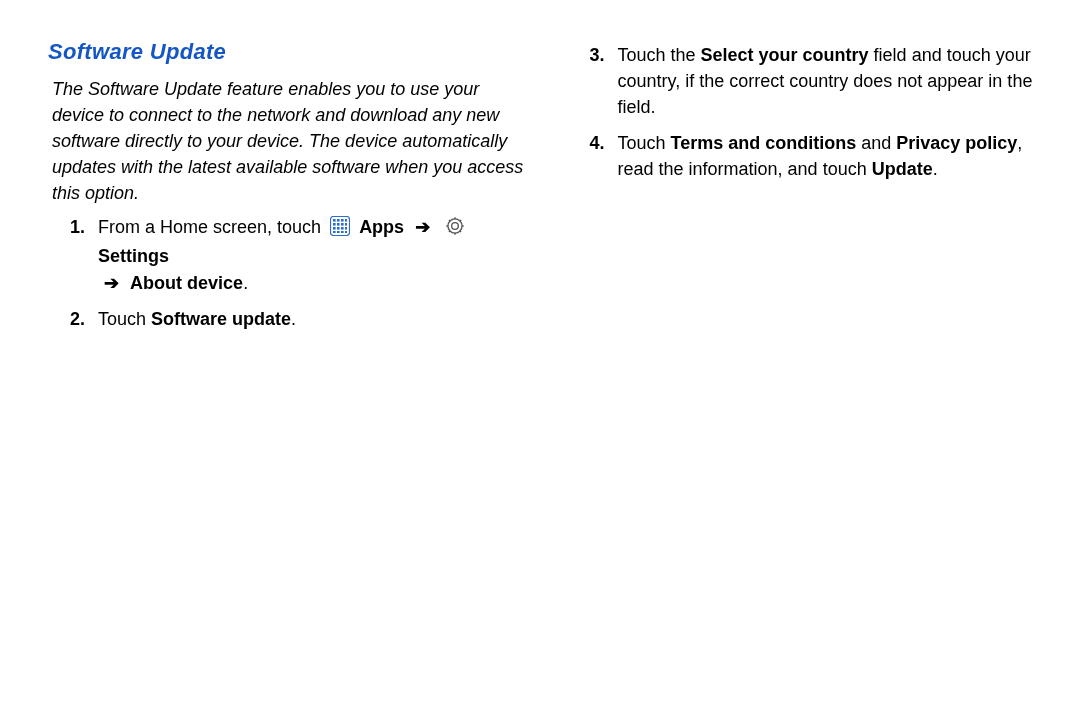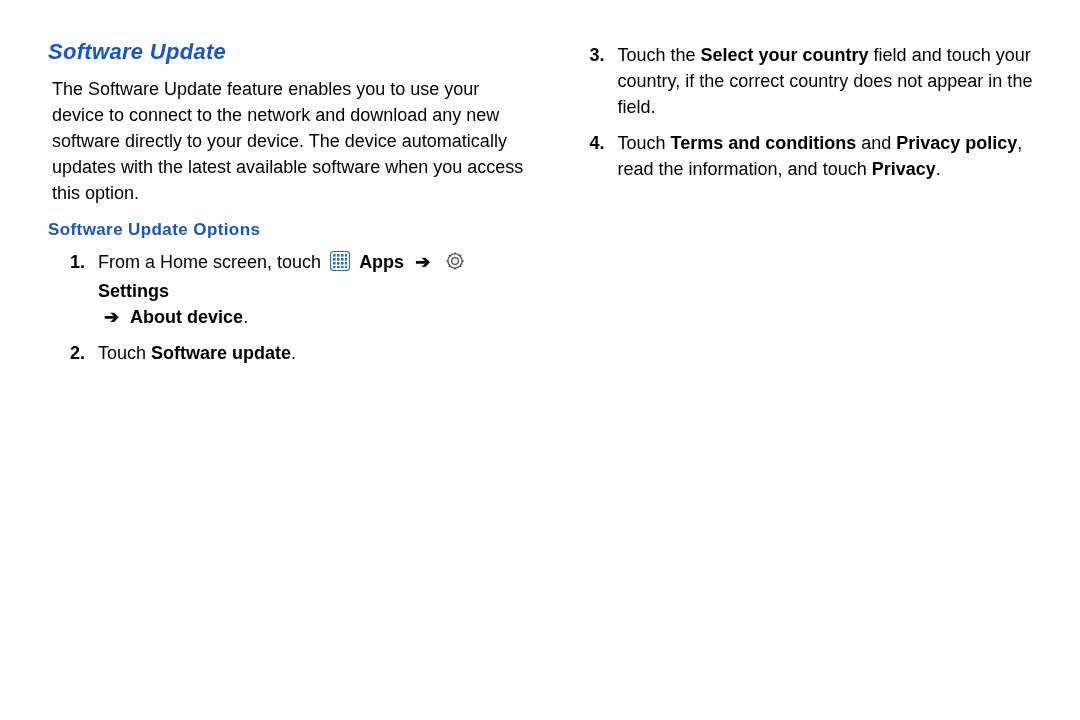--- a/index.html
+++ b/index.html
@@ -44,7 +44,7 @@
     margin-top: 12px;
     margin-bottom: 6px;
   }
-  p { margin: 0 0 8px 0; }
+  p { margin: 0 0 8px 0; font-style: italic; }
   .body-indent {
     margin-left: 4px;
   }

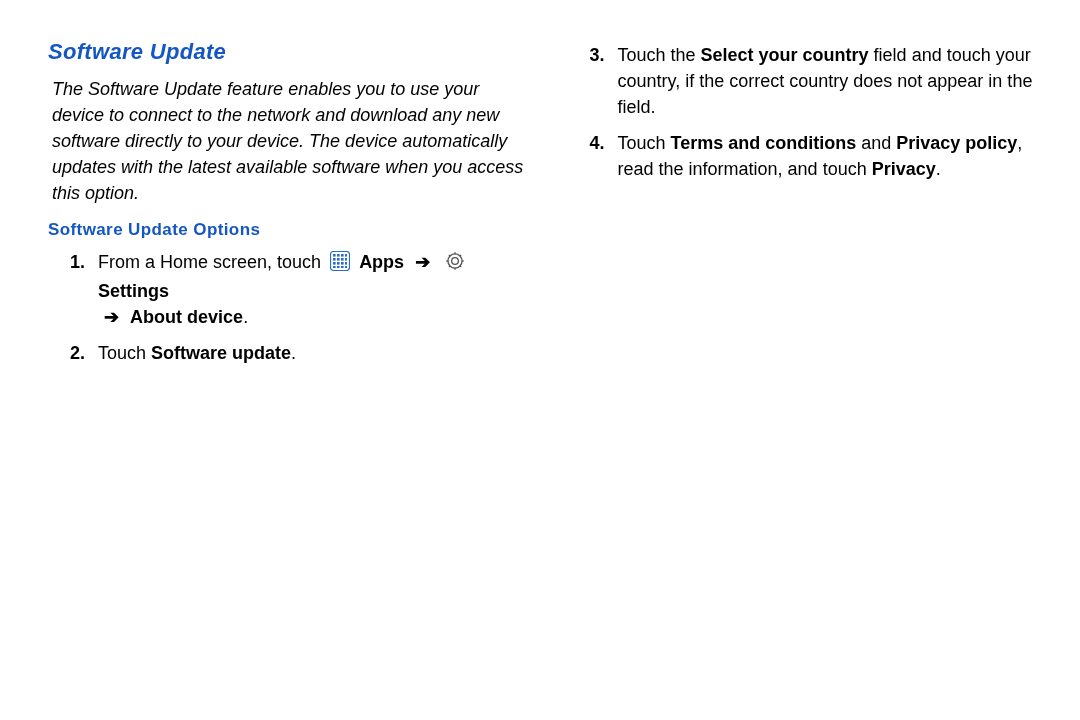--- a/index.html
+++ b/index.html
@@ -162,7 +162,7 @@
         <span>Touch the </span><span class="bold">Select your country</span><span> field and touch your country, if the correct country does not appear in the field.</span>
       </li>
       <li>
-        <span>Touch </span><span class="bold">Terms and conditions</span><span> and </span><span class="bold">Privacy policy</span><span>, read the information, and touch </span><span class="bold">Privacy</span><span>.</span>
+        <span>Touch </span><span class="bold">Terms and conditions</span><span> and </span><span class="bold">Privacy policy</span><span>, read the information, and touch </span><span class="bold">Update</span><span>.</span>
       </li>
     </ol>
   </div>

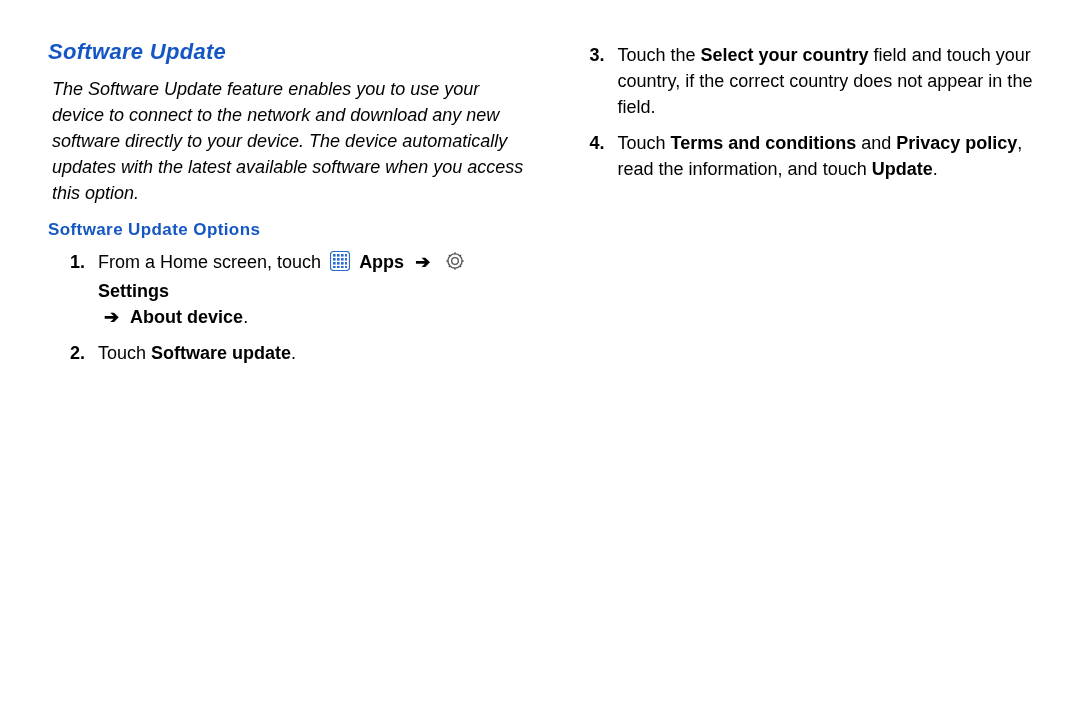--- a/index.html
+++ b/index.html
@@ -99,7 +99,6 @@
     <div class="h1">Software Update</div>
     <p class="body-indent">The Software Update feature enables you to use your device to connect to the network and download any new software directly to your device. The device automatically updates with the latest available software when you access this option.</p>
 
-    <div class="h2">Software Update Options</div>
 
     <ol class="steps">
       <li>

